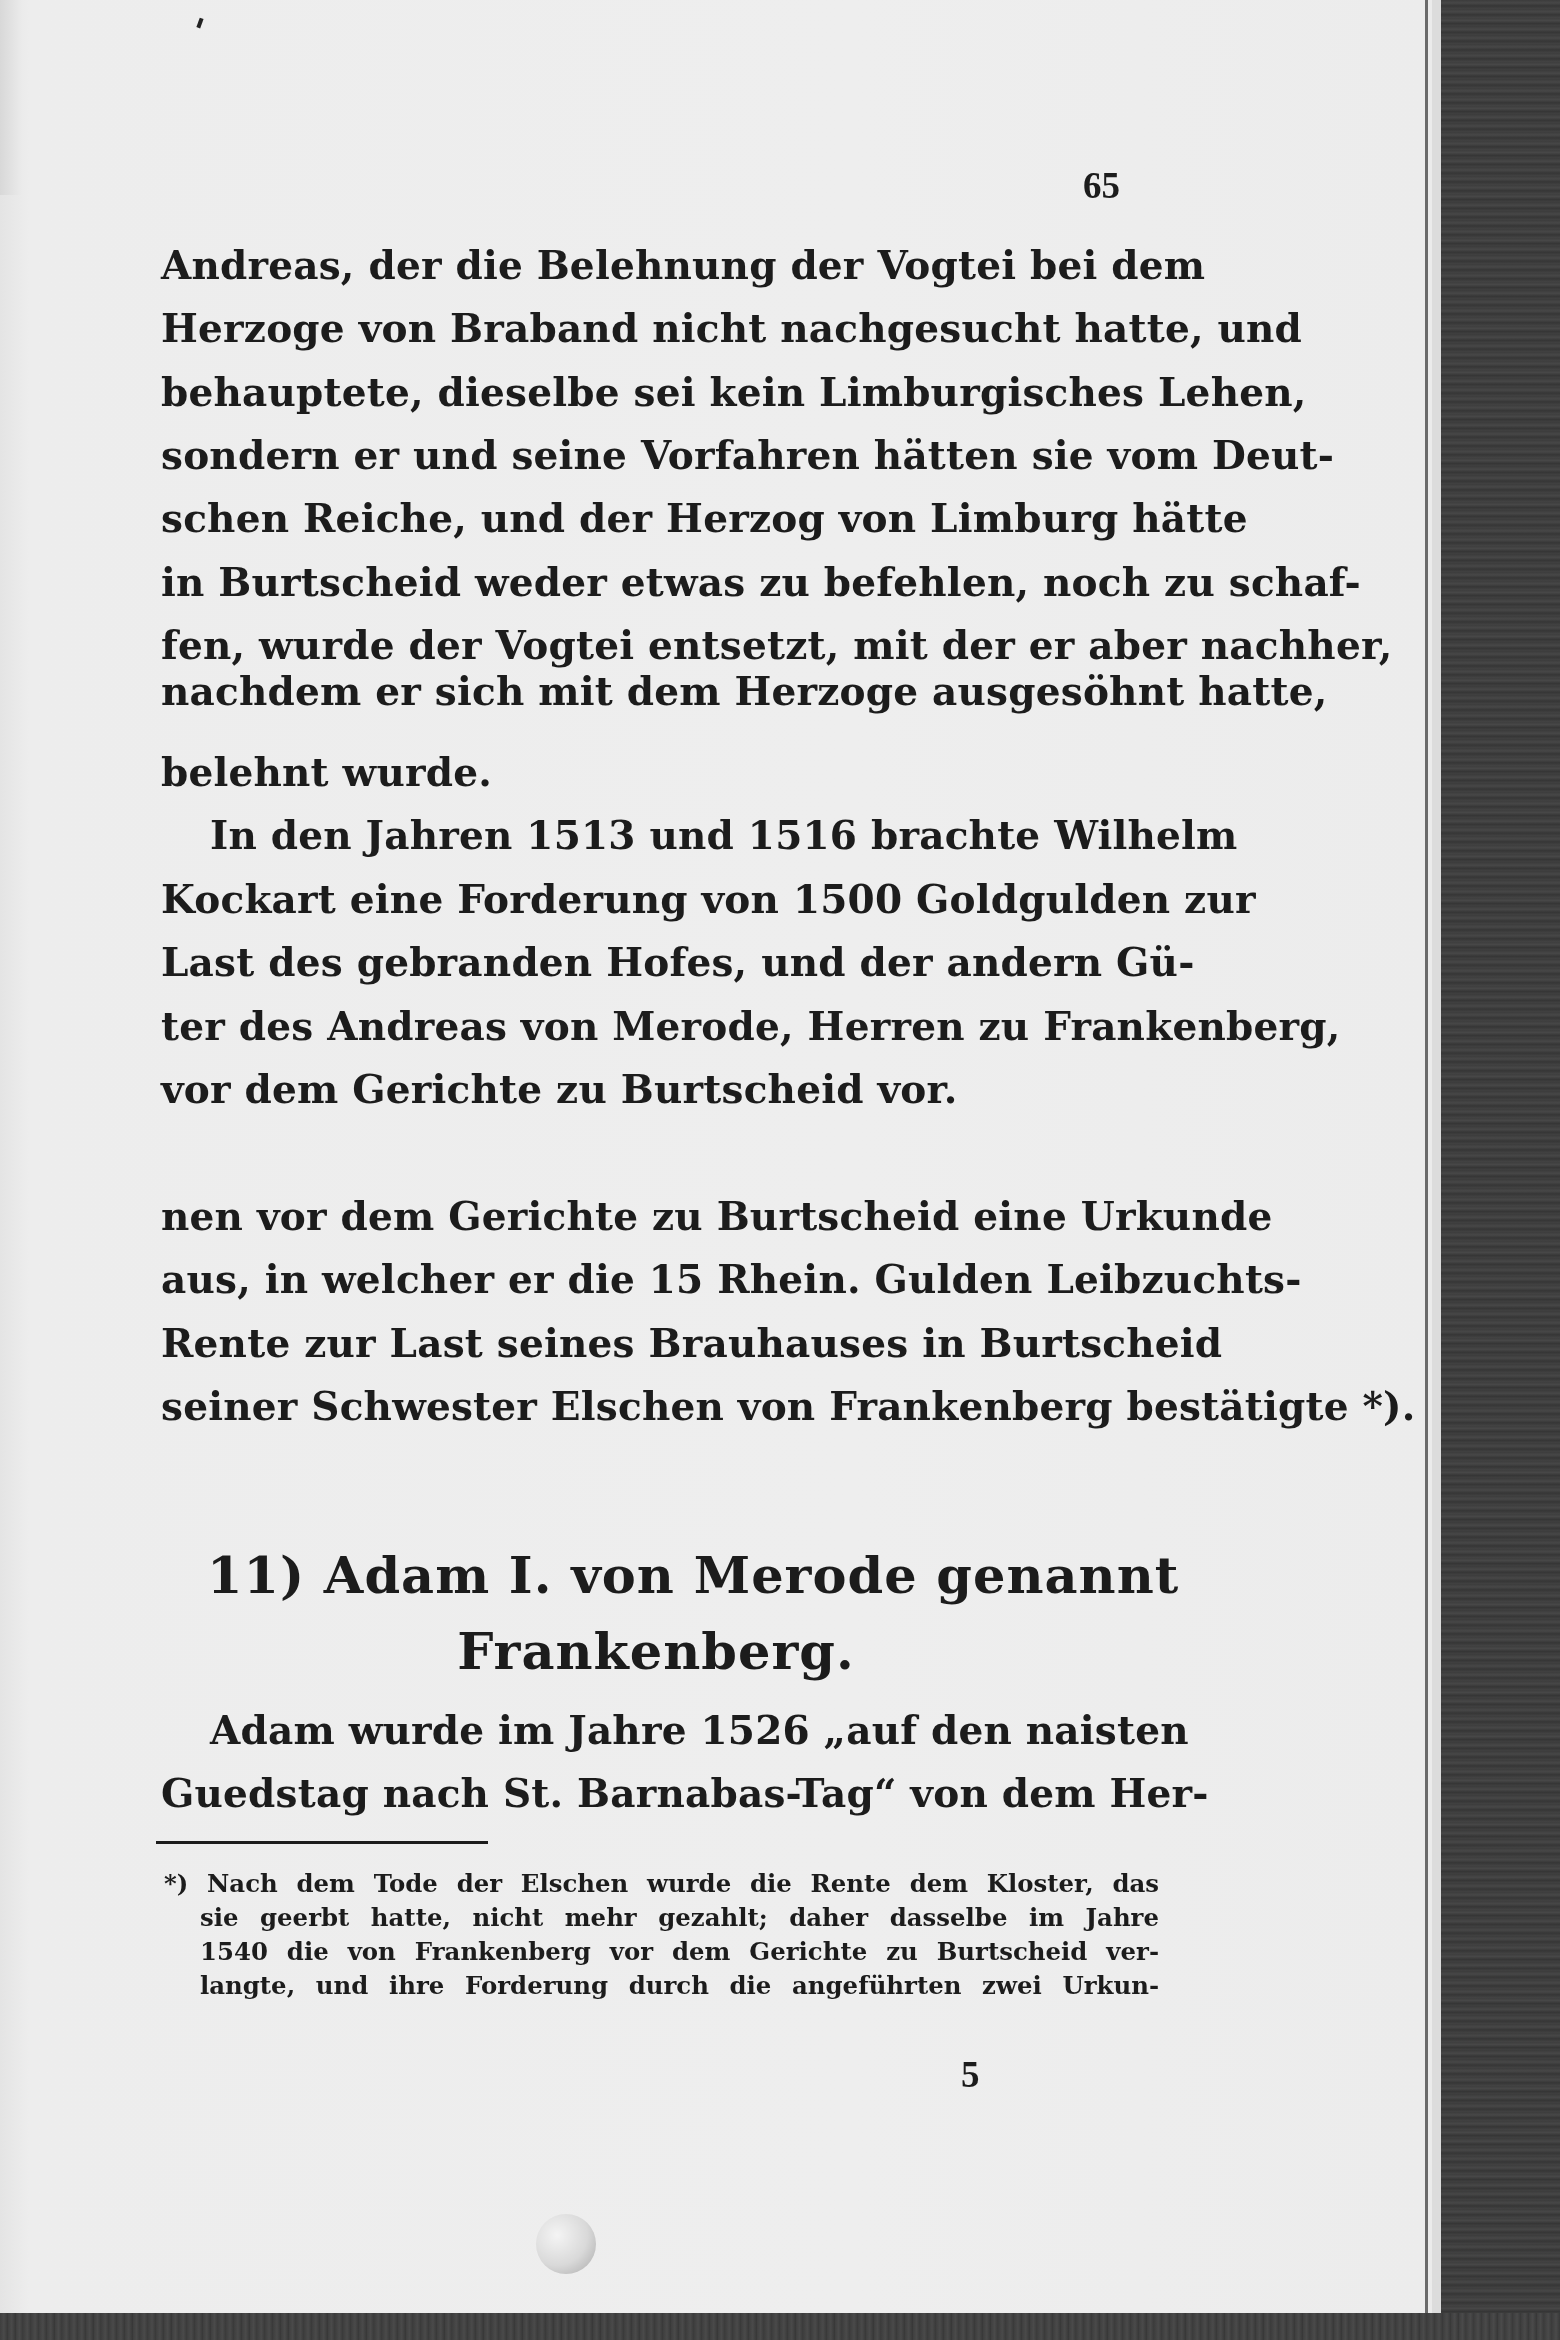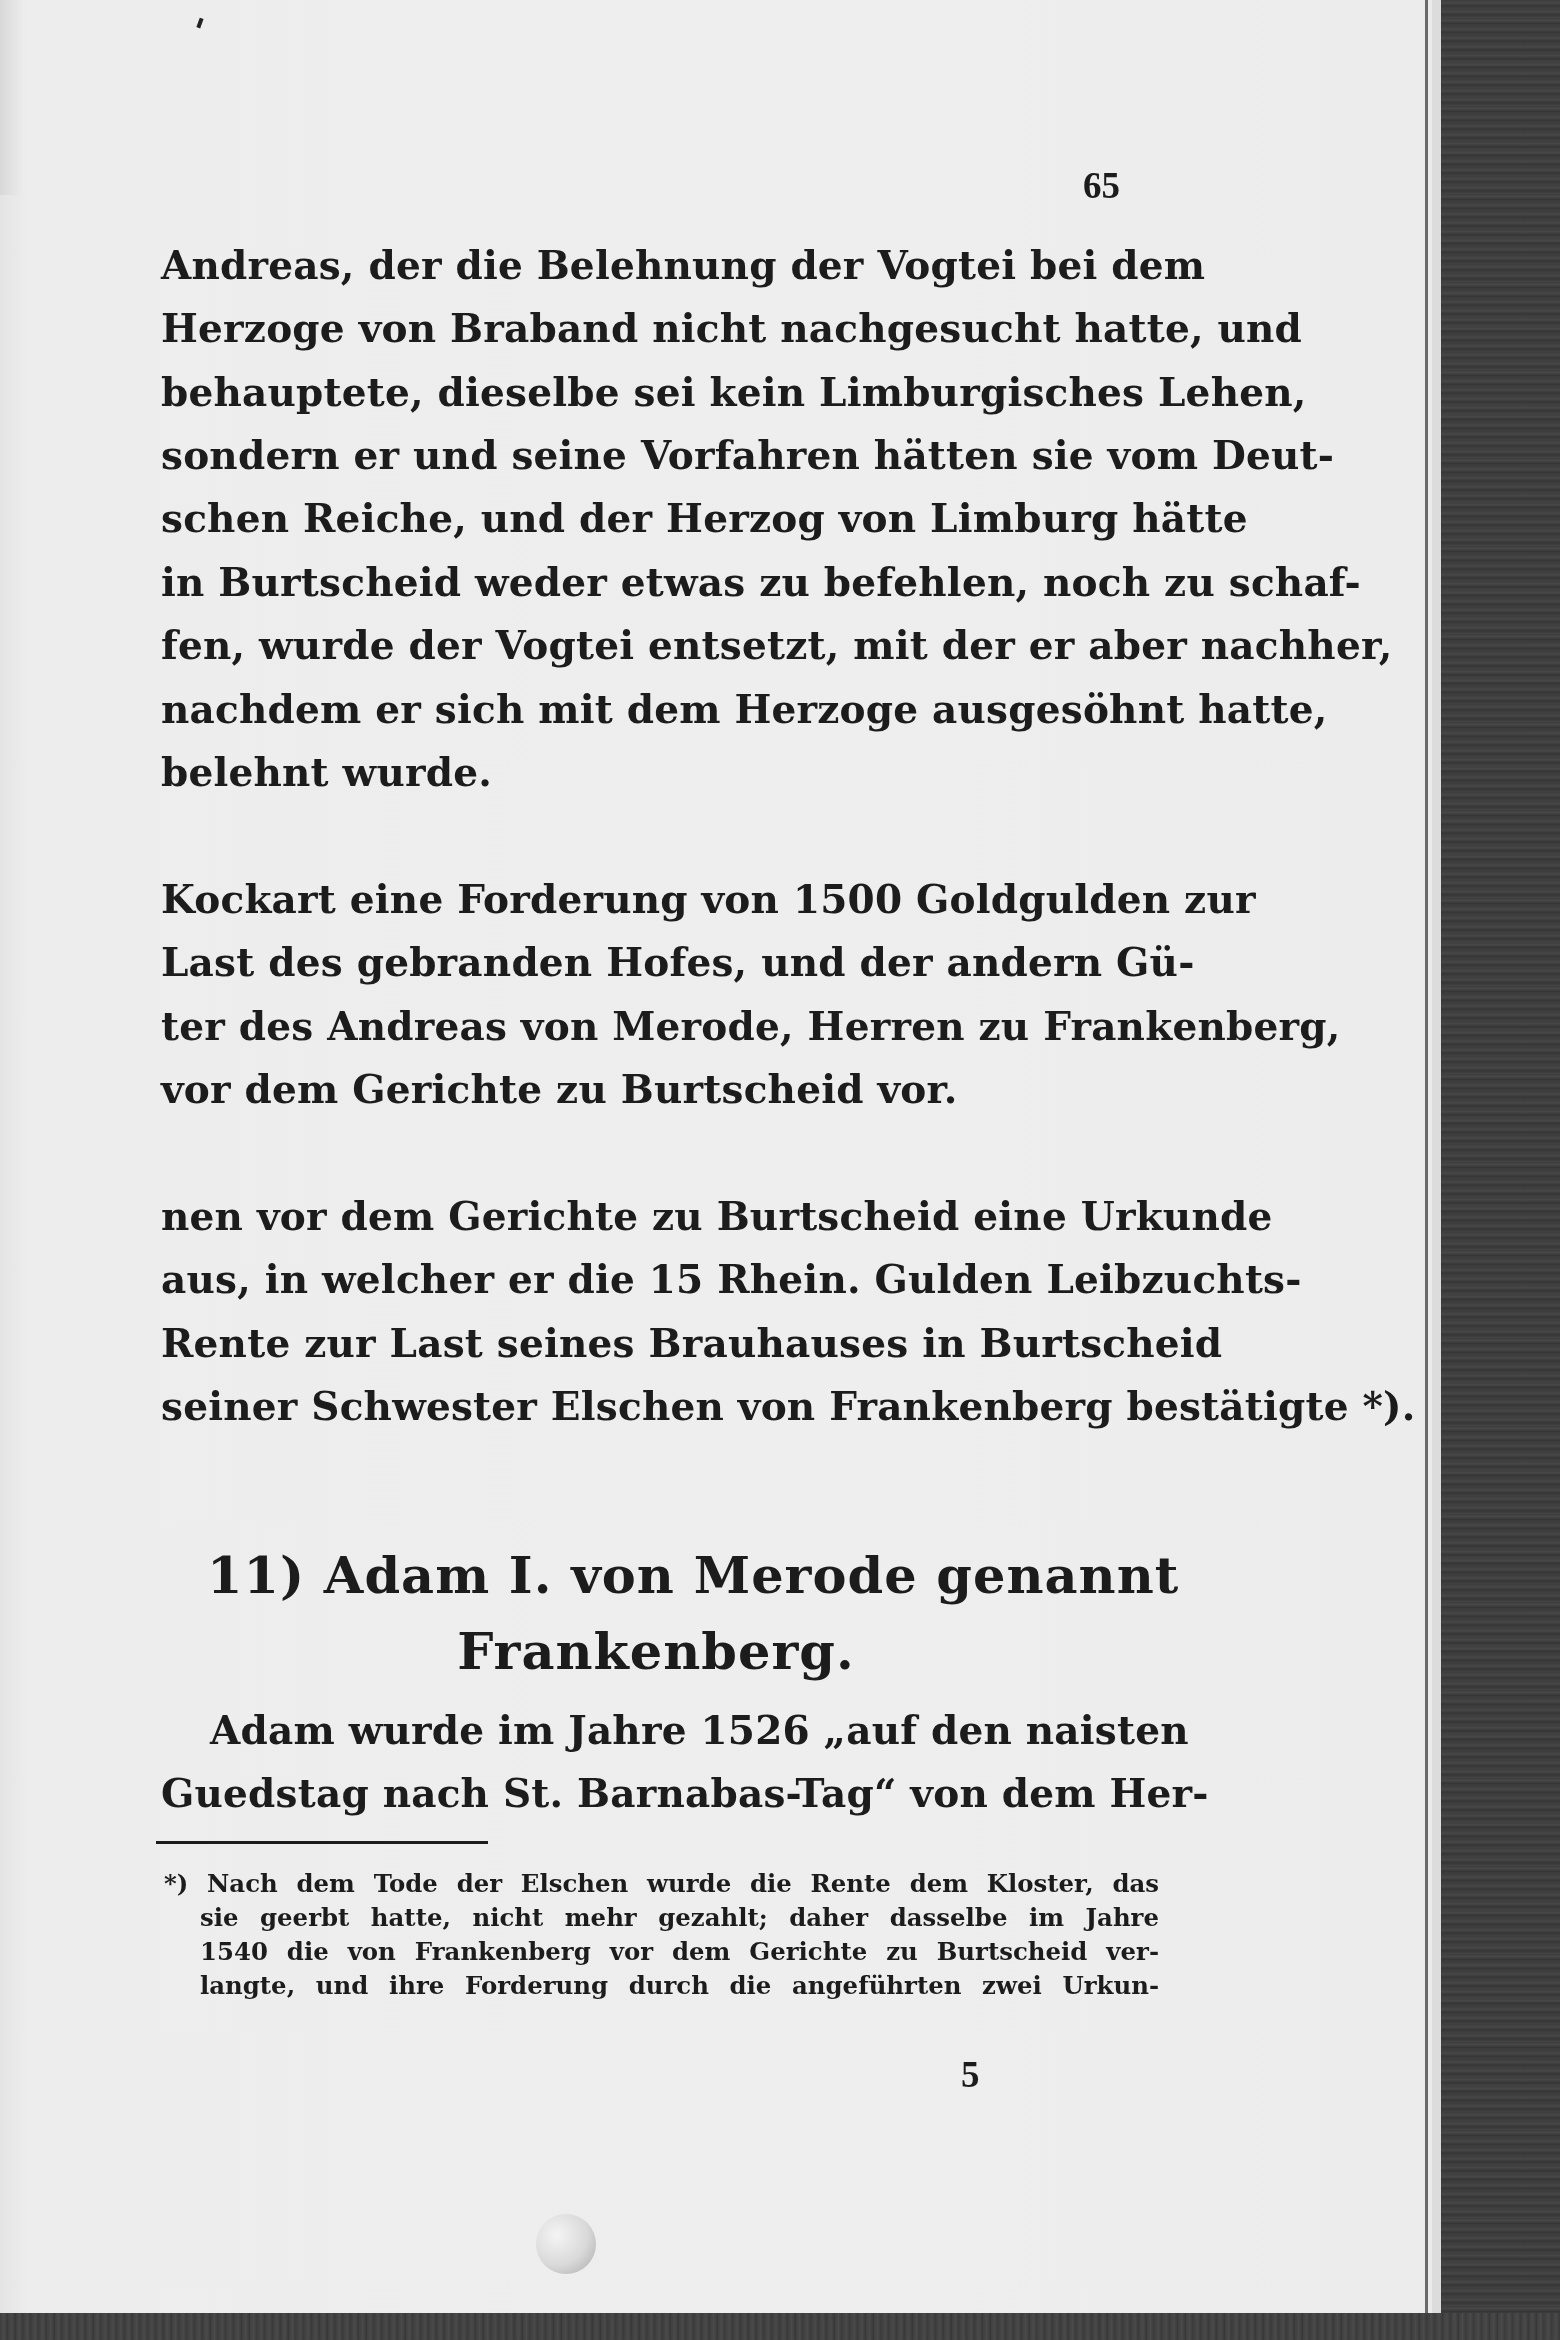--- a/index.html
+++ b/index.html
@@ -87,7 +87,7 @@
   <div class="line body-line" style="top:495px;">schen Reiche, und der Herzog von Limburg hätte</div>
   <div class="line body-line" style="top:559px;">in Burtscheid weder etwas zu befehlen, noch zu schaf-</div>
   <div class="line body-line" style="top:622px;">fen, wurde der Vogtei entsetzt, mit der er aber nachher,</div>
-  <div class="line body-line" style="top:686px;">nachdem er sich mit dem Herzoge ausgesöhnt hatte,</div>
+  <div class="line body-line" style="top:668px;">nachdem er sich mit dem Herzoge ausgesöhnt hatte,</div>
   <div class="line body-line last" style="top:749px;">belehnt wurde.</div>
 
   <div class="line body-line" style="top:876px;">Kockart eine Forderung von 1500 Goldgulden zur</div>

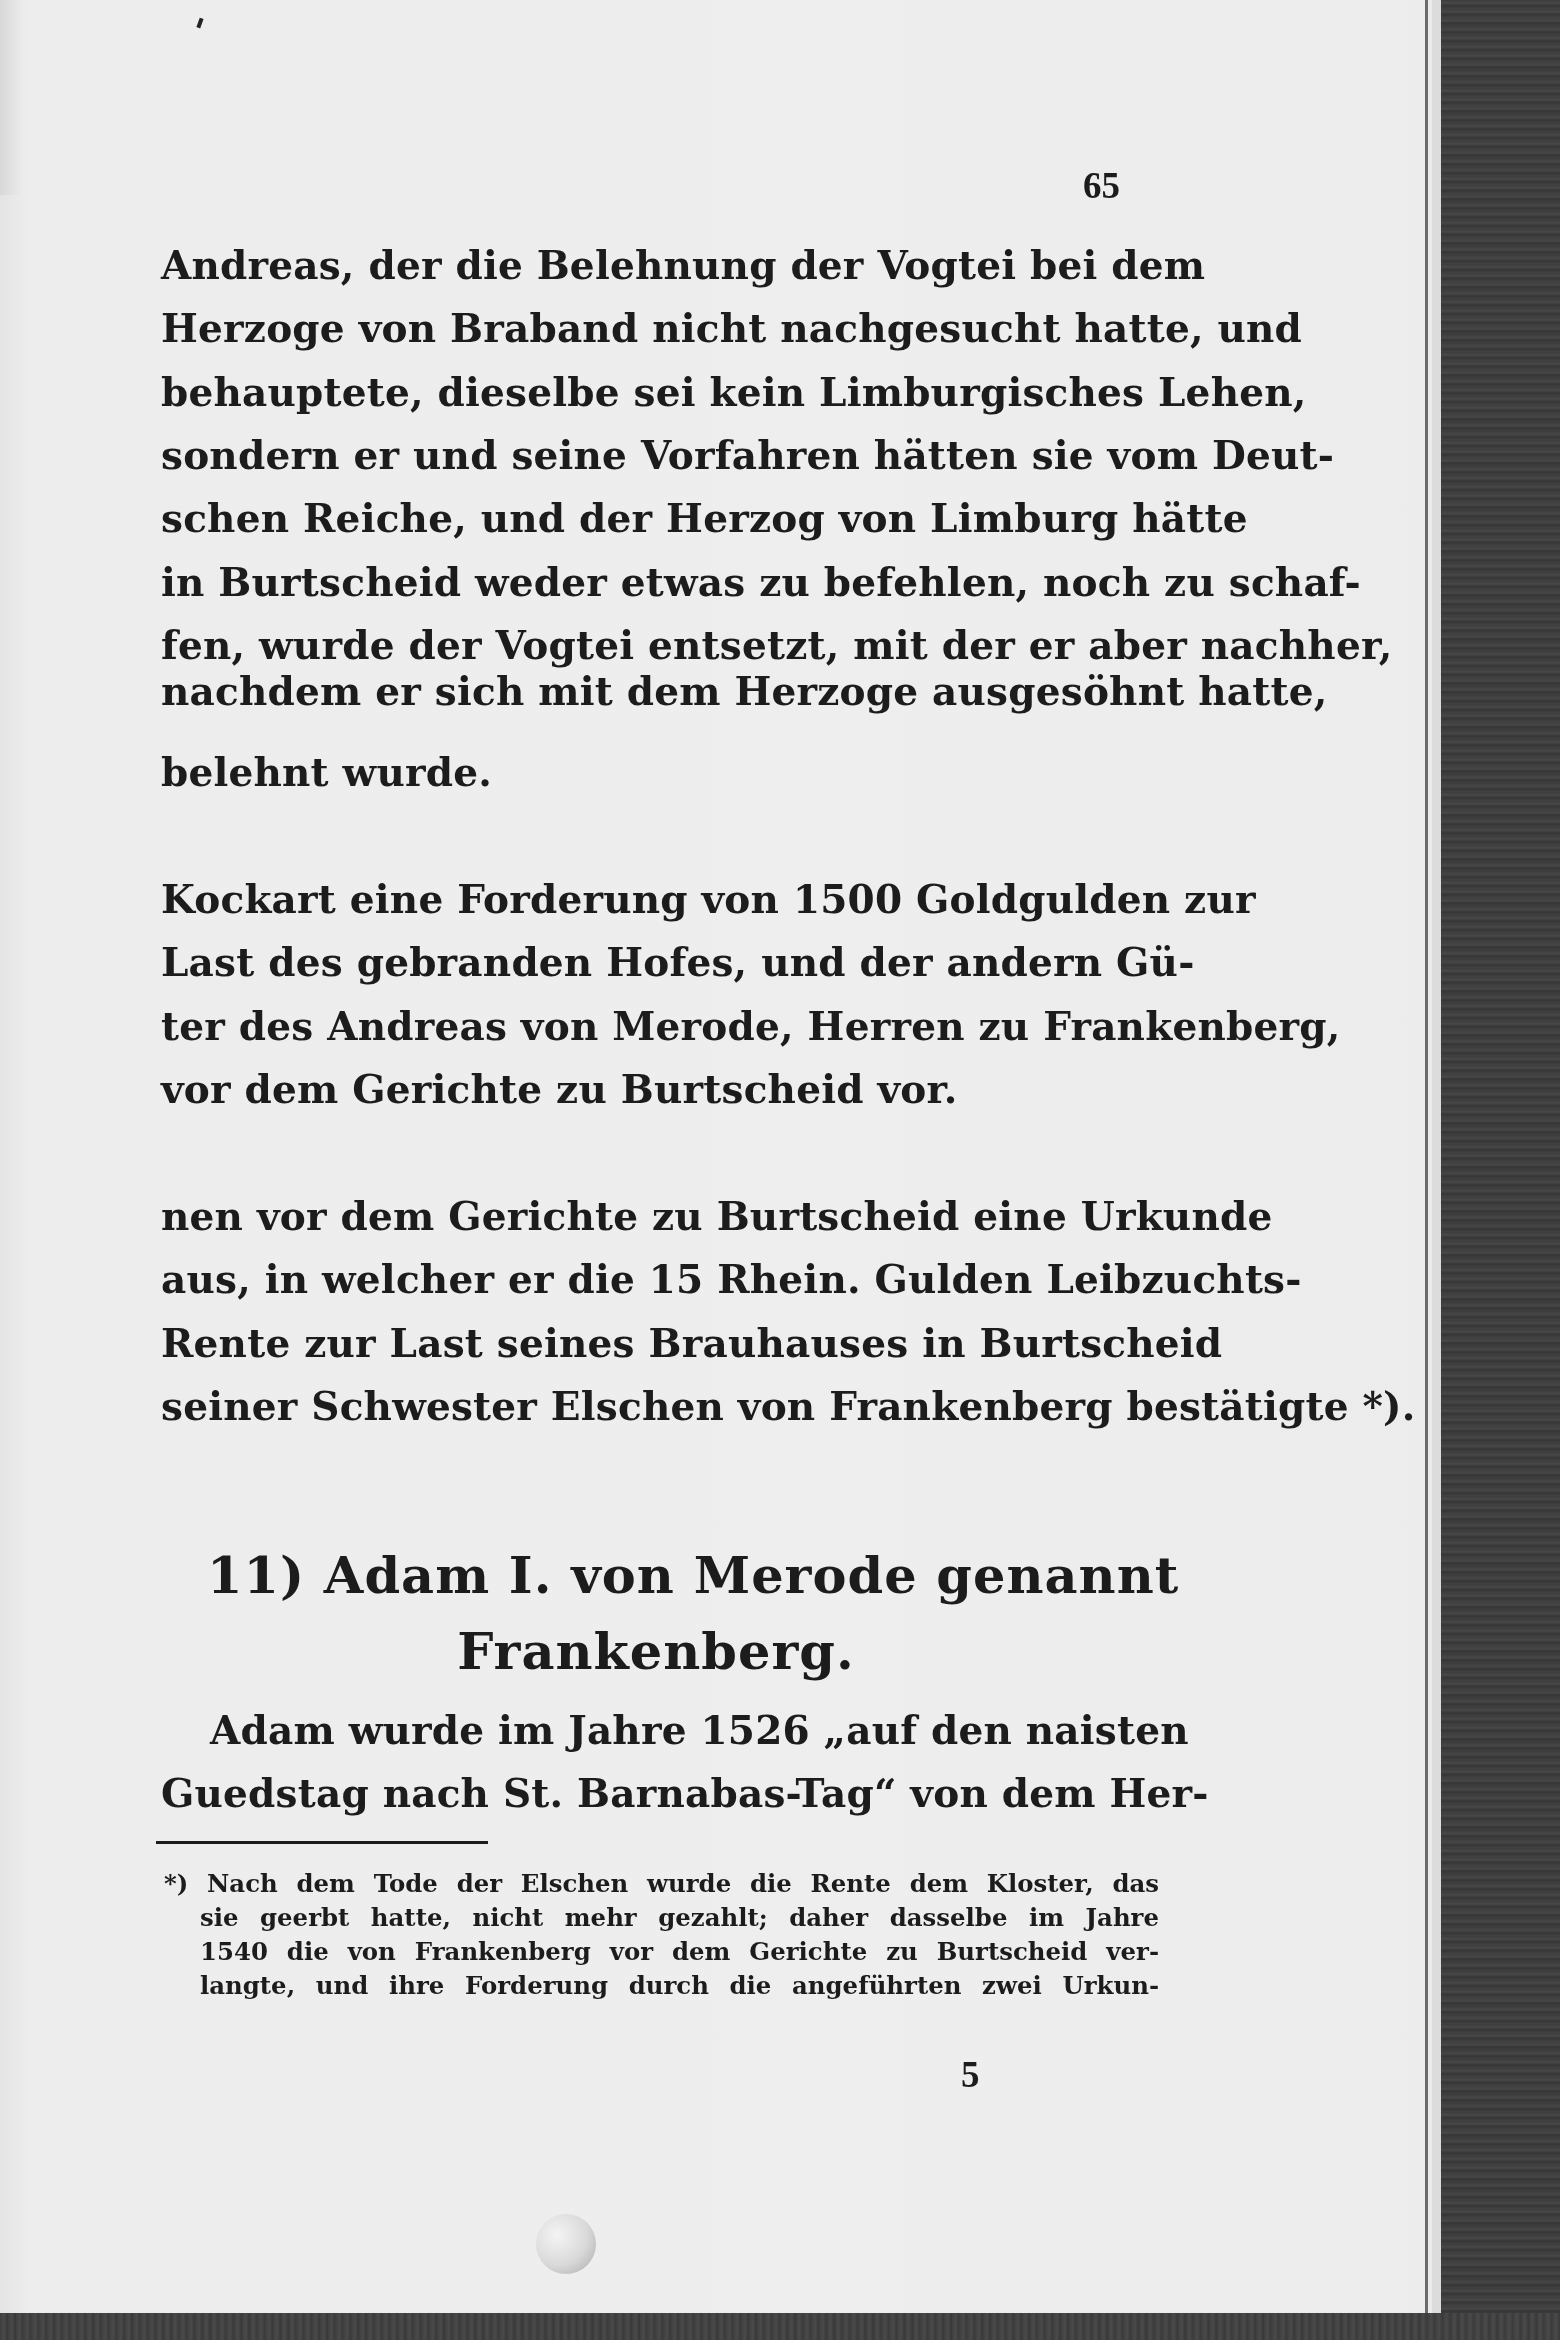--- a/index.html
+++ b/index.html
@@ -90,6 +90,7 @@
   <div class="line body-line" style="top:668px;">nachdem er sich mit dem Herzoge ausgesöhnt hatte,</div>
   <div class="line body-line last" style="top:749px;">belehnt wurde.</div>
 
+  <div class="line indent" style="top:812px;">In den Jahren 1513 und 1516 brachte Wilhelm</div>
   <div class="line body-line" style="top:876px;">Kockart eine Forderung von 1500 Goldgulden zur</div>
   <div class="line body-line" style="top:939px;">Last des gebranden Hofes, und der andern Gü-</div>
   <div class="line body-line" style="top:1003px;">ter des Andreas von Merode, Herren zu Frankenberg,</div>

